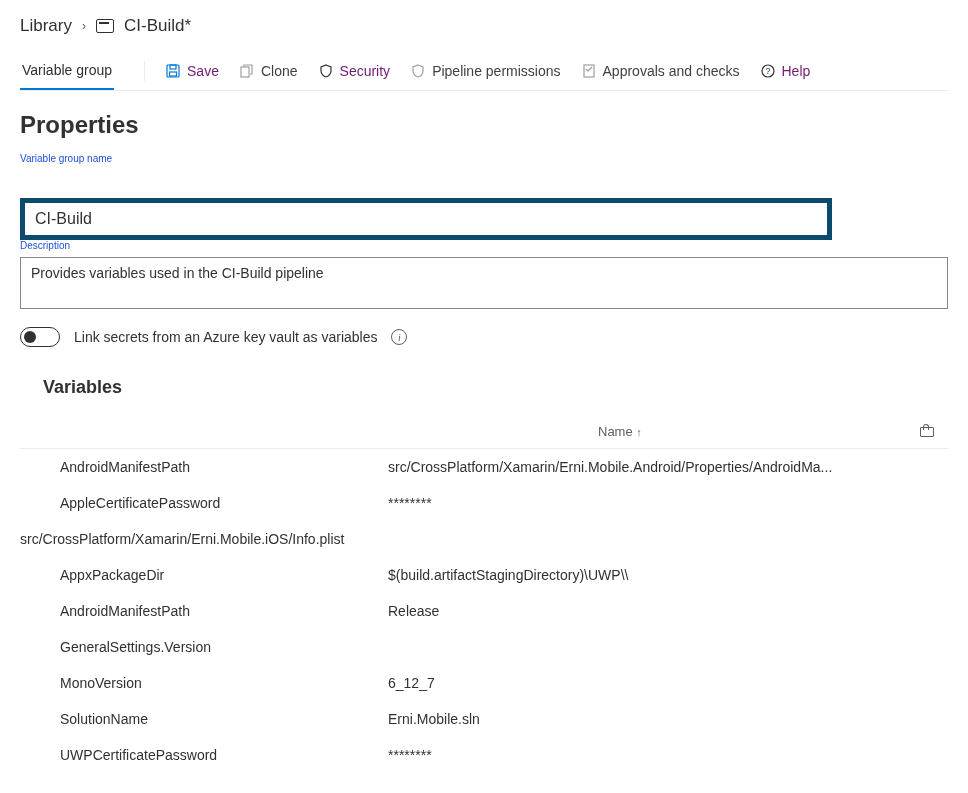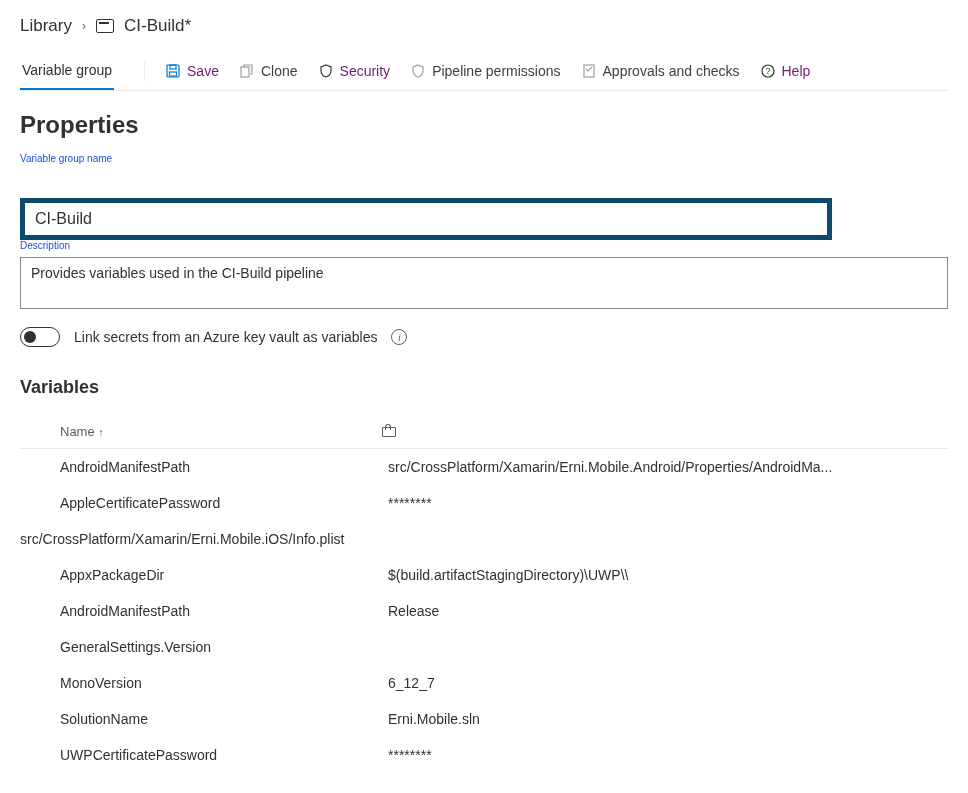--- a/index.html
+++ b/index.html
@@ -147,6 +147,7 @@
       font-size: 18px;
       font-weight: 600;
       margin-bottom: 18px;
+      margin-left: 23px;
     }
     .vars-table {
       width: 100%;

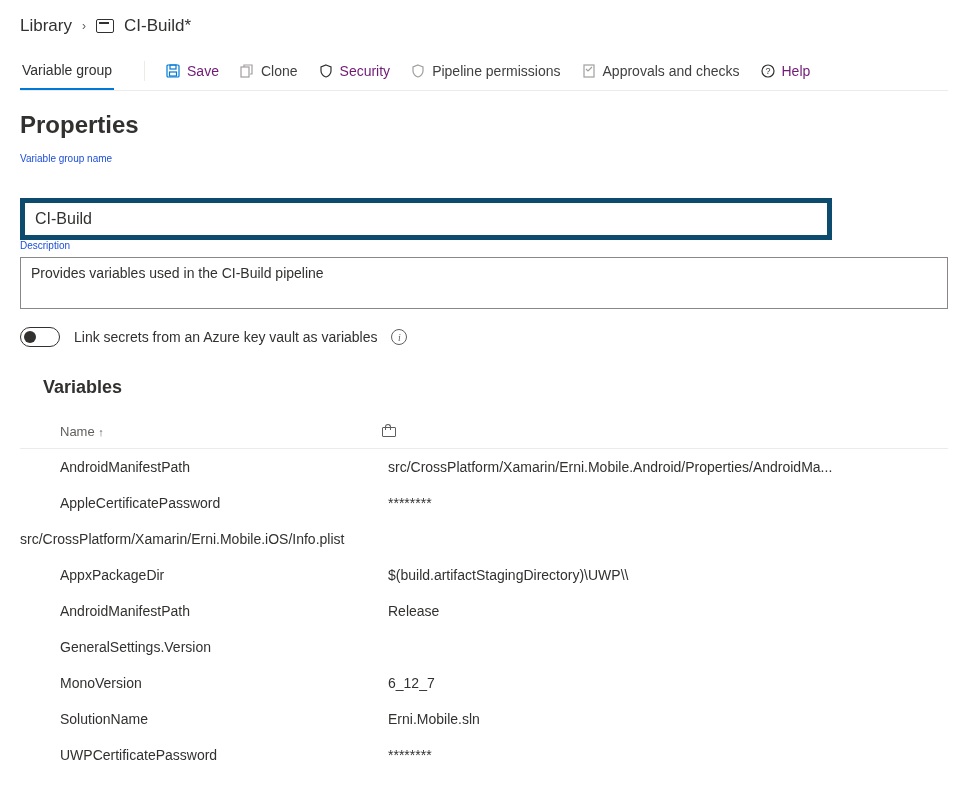--- a/index.html
+++ b/index.html
@@ -158,6 +158,7 @@
       padding: 8px 0;
       color: #605e5c;
       font-size: 13px;
+      justify-content: flex-end;
     }
     .col-name { flex: 0 0 360px; padding-left: 40px; }
     .col-value { flex: 1; padding-right: 40px; }

